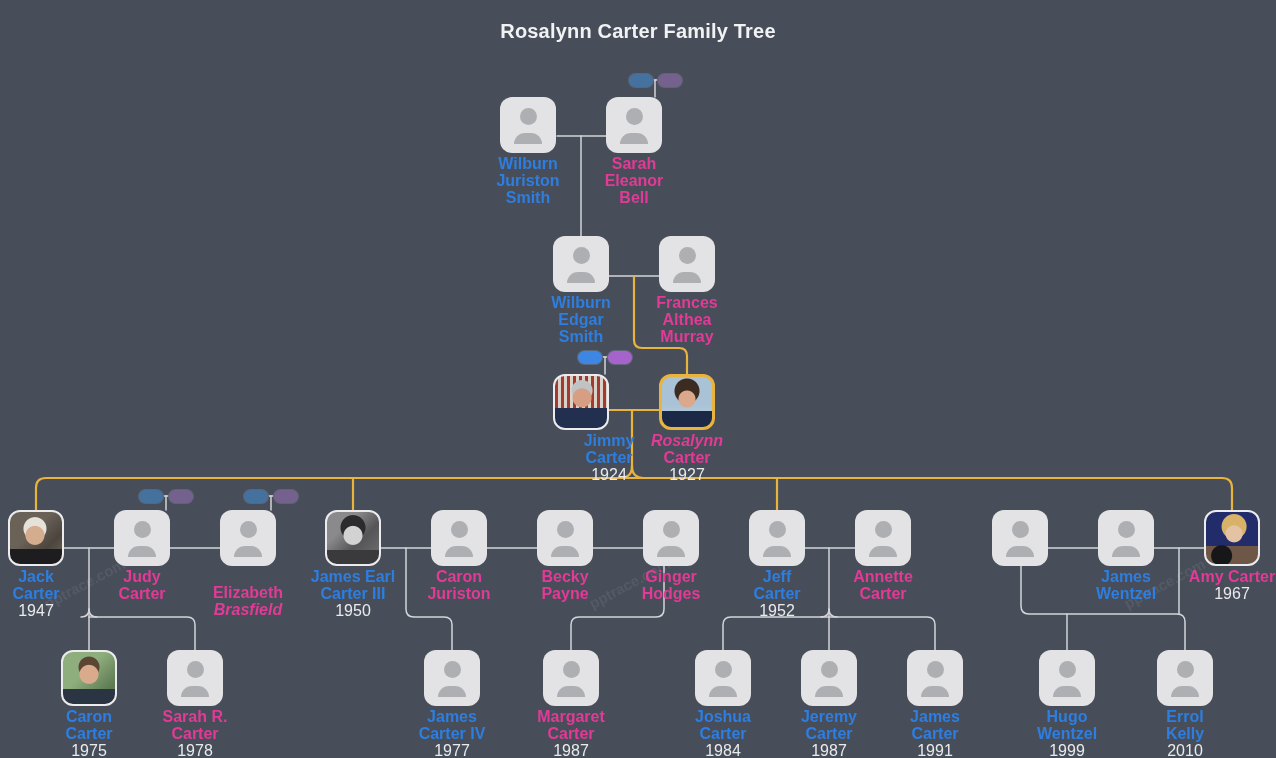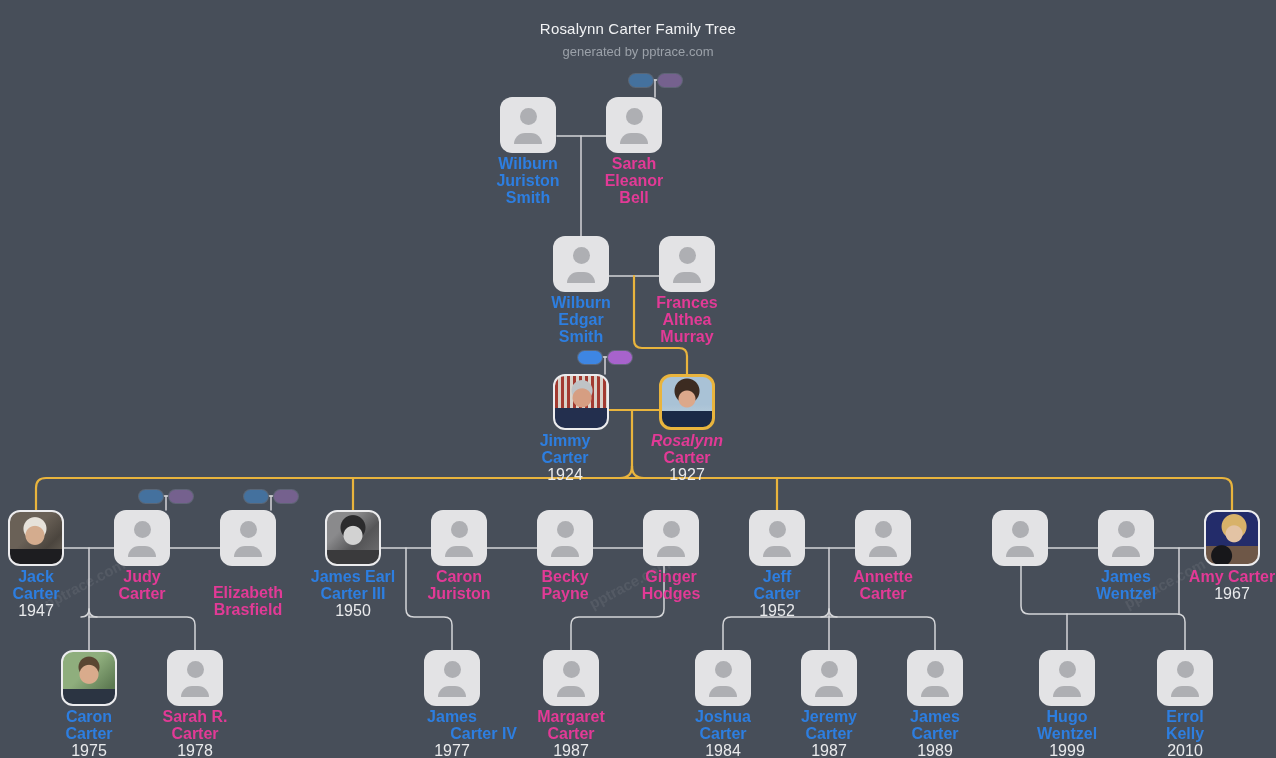--- a/index.html
+++ b/index.html
@@ -7,7 +7,7 @@
          font-family:"Liberation Sans",sans-serif;}
   
   #title{position:absolute;top:20px;left:0;width:100%;text-align:center;
-         color:#F1F2F4;font-size:15px;font-weight:400;letter-spacing:.2px;}
+         color:#F1F2F4;font-size:20px;font-weight:700;letter-spacing:.2px;}
   #subtitle{position:absolute;top:44px;left:0;width:100%;text-align:center;
          color:#9BA1A9;font-size:13px;}
   

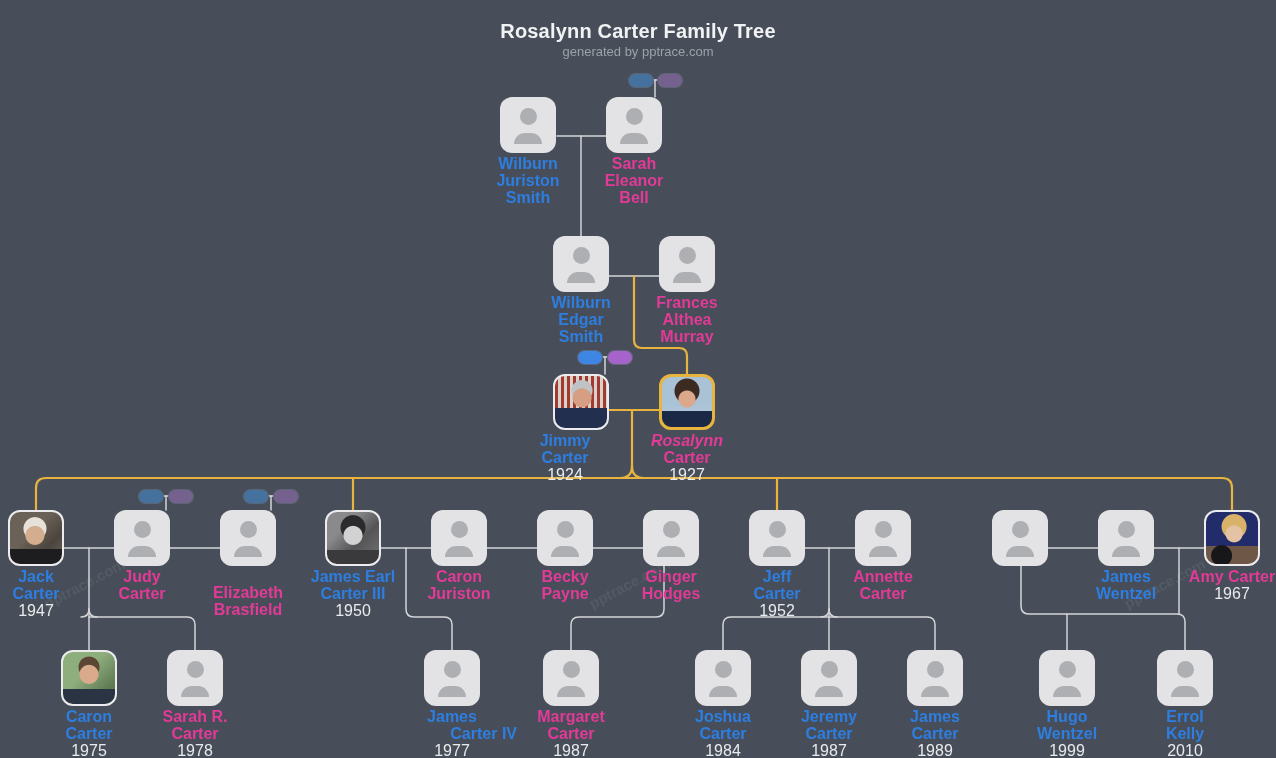--- a/index.html
+++ b/index.html
@@ -73,7 +73,6 @@
 
 <div id="stage">
   <div id="title">Rosalynn Carter Family Tree</div>
-  <div id="subtitle">generated by pptrace.com</div>
   <svg id="lines" width="1276" height="758">
       <path d="M557 136 H606" fill="none" stroke="#D4D5D8" stroke-width="1.5" stroke-linecap="round"></path>
       <path d="M581 136 V236" fill="none" stroke="#D4D5D8" stroke-width="1.5" stroke-linecap="round"></path>

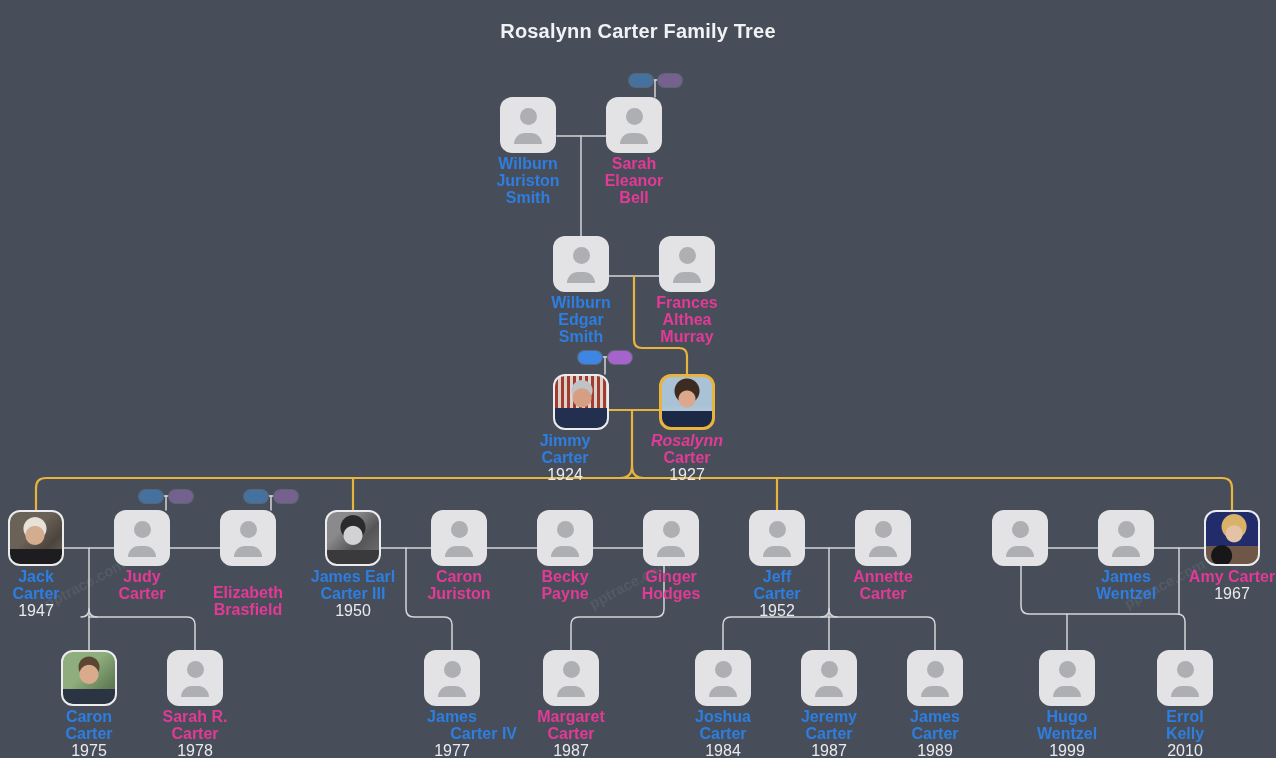--- a/index.html
+++ b/index.html
@@ -176,7 +176,7 @@
         <span style="display: block;">Murray</span>
       </div>
       <div class="card photo photo-jimmy" style="left: 553px; top: 374px;"></div>
-      <div class="label male" style="left: 500px; top: 432px;">
+      <div class="label male" style="left: 544px; top: 432px;">
         <span style="display: block;">Jimmy</span>
         <span style="display: block;">Carter</span>
         <span class="yr">1924</span>

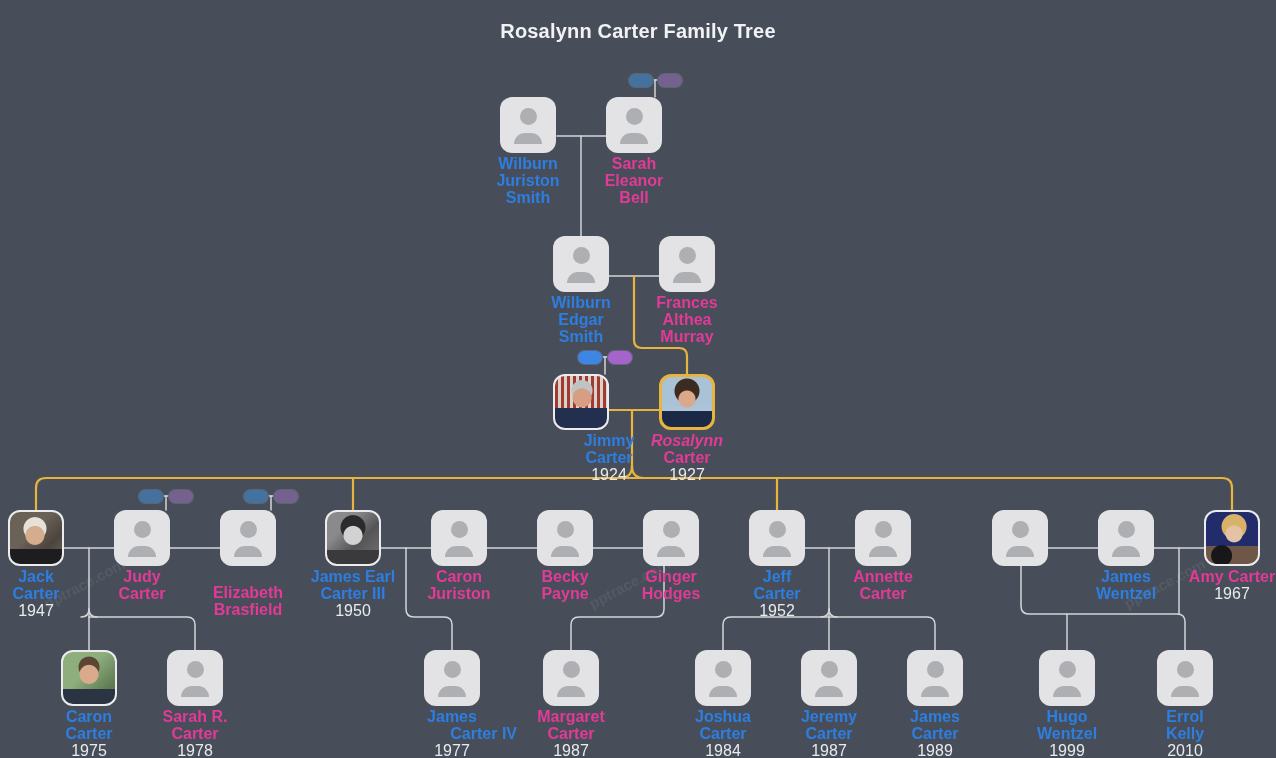--- a/index.html
+++ b/index.html
@@ -207,7 +207,7 @@
       </div>
       <div class="label female" style="left: 183px; top: 584px;">
         <span style="display: block;">Elizabeth</span>
-        <span style="display: block;">Brasfield</span>
+        <span style="display: block; font-style: italic;">Brasfield</span>
       </div>
       <div class="card photo photo-james3" style="left: 325px; top: 510px;"></div>
       <div class="label male" style="left: 288px; top: 568px;">

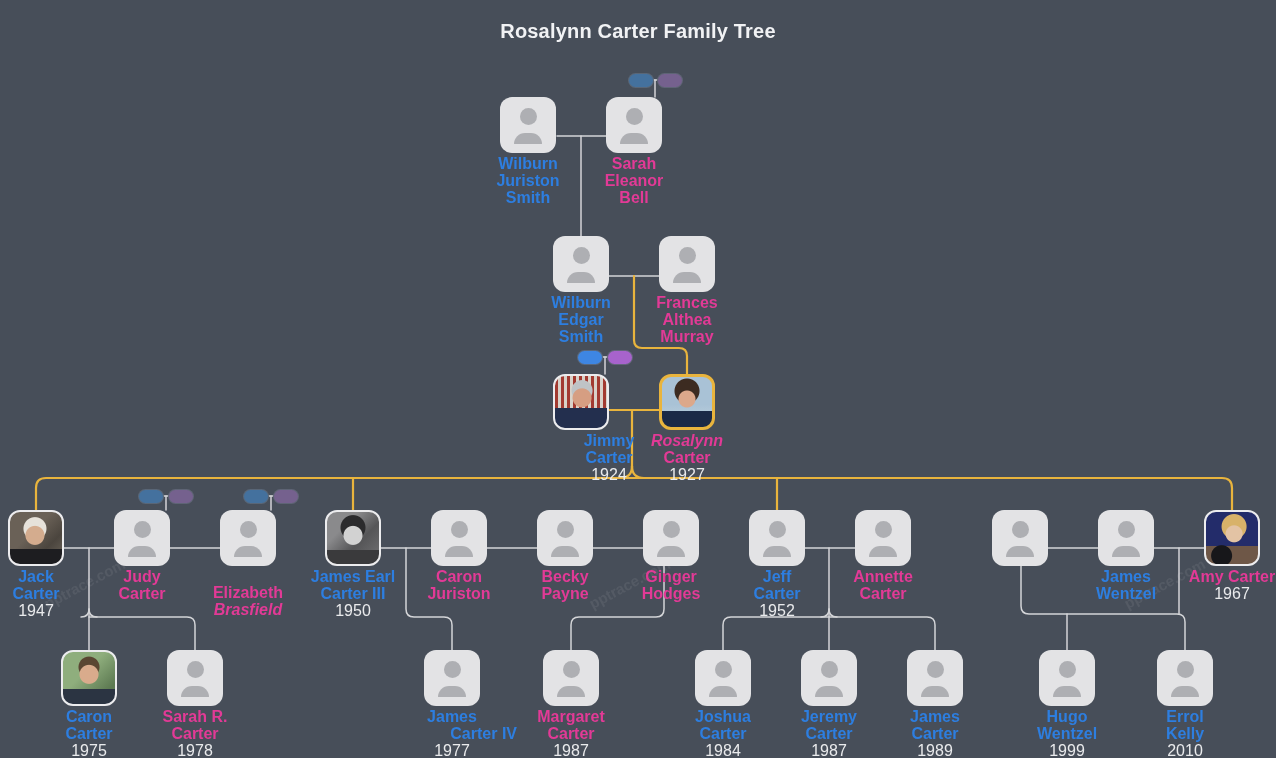--- a/index.html
+++ b/index.html
@@ -294,7 +294,7 @@
       </div>
       <div class="label male" style="left: 387px; top: 708px;">
         <span style="display: block;">James</span>
-        <span style="display: block; text-align: right;">Carter IV</span>
+        <span style="display: block;">Carter IV</span>
         <span class="yr">1977</span>
       </div>
       <div class="card" style="left: 543px; top: 650px;">

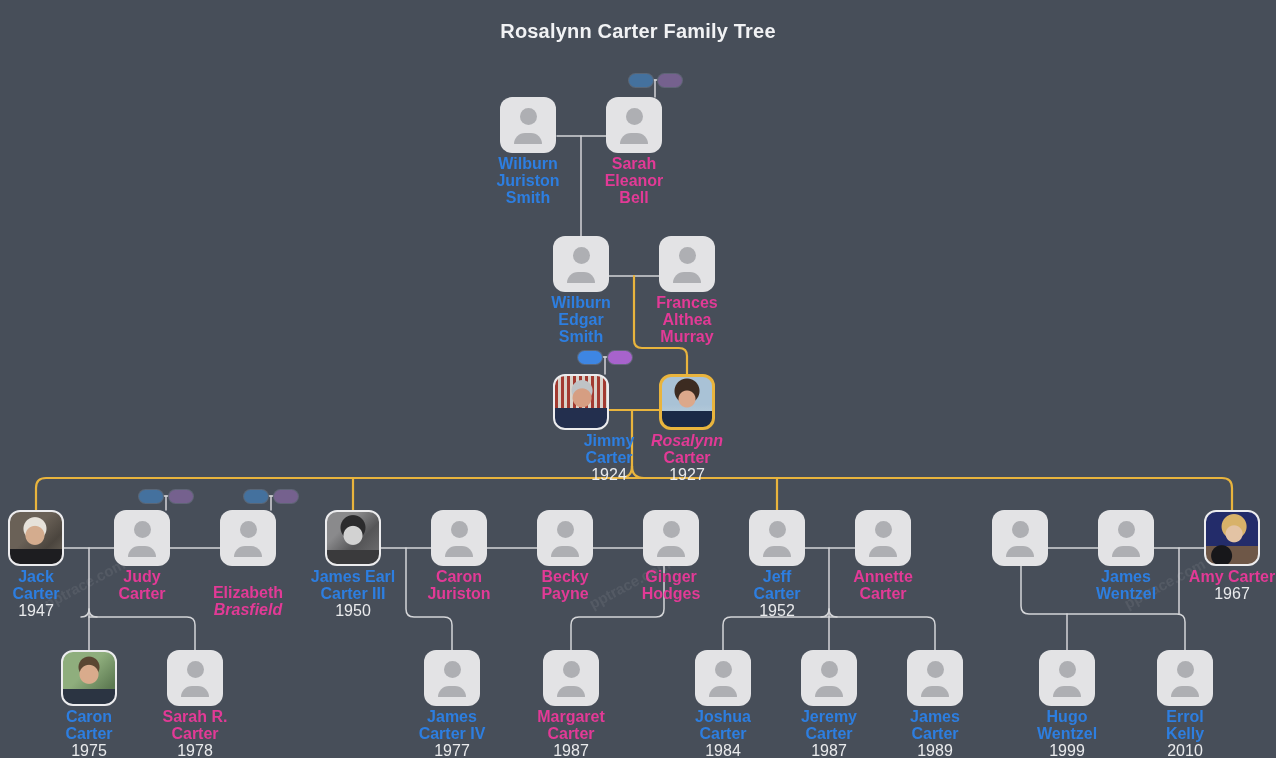--- a/index.html
+++ b/index.html
@@ -331,7 +331,7 @@
       <div class="label male" style="left: 870px; top: 708px;">
         <span style="display: block;">James</span>
         <span style="display: block;">Carter</span>
-        <span class="yr">1989</span>
+        <span class="yr">1991</span>
       </div>
       <div class="card" style="left: 1039px; top: 650px;">
         <div class="ph-head"></div>

